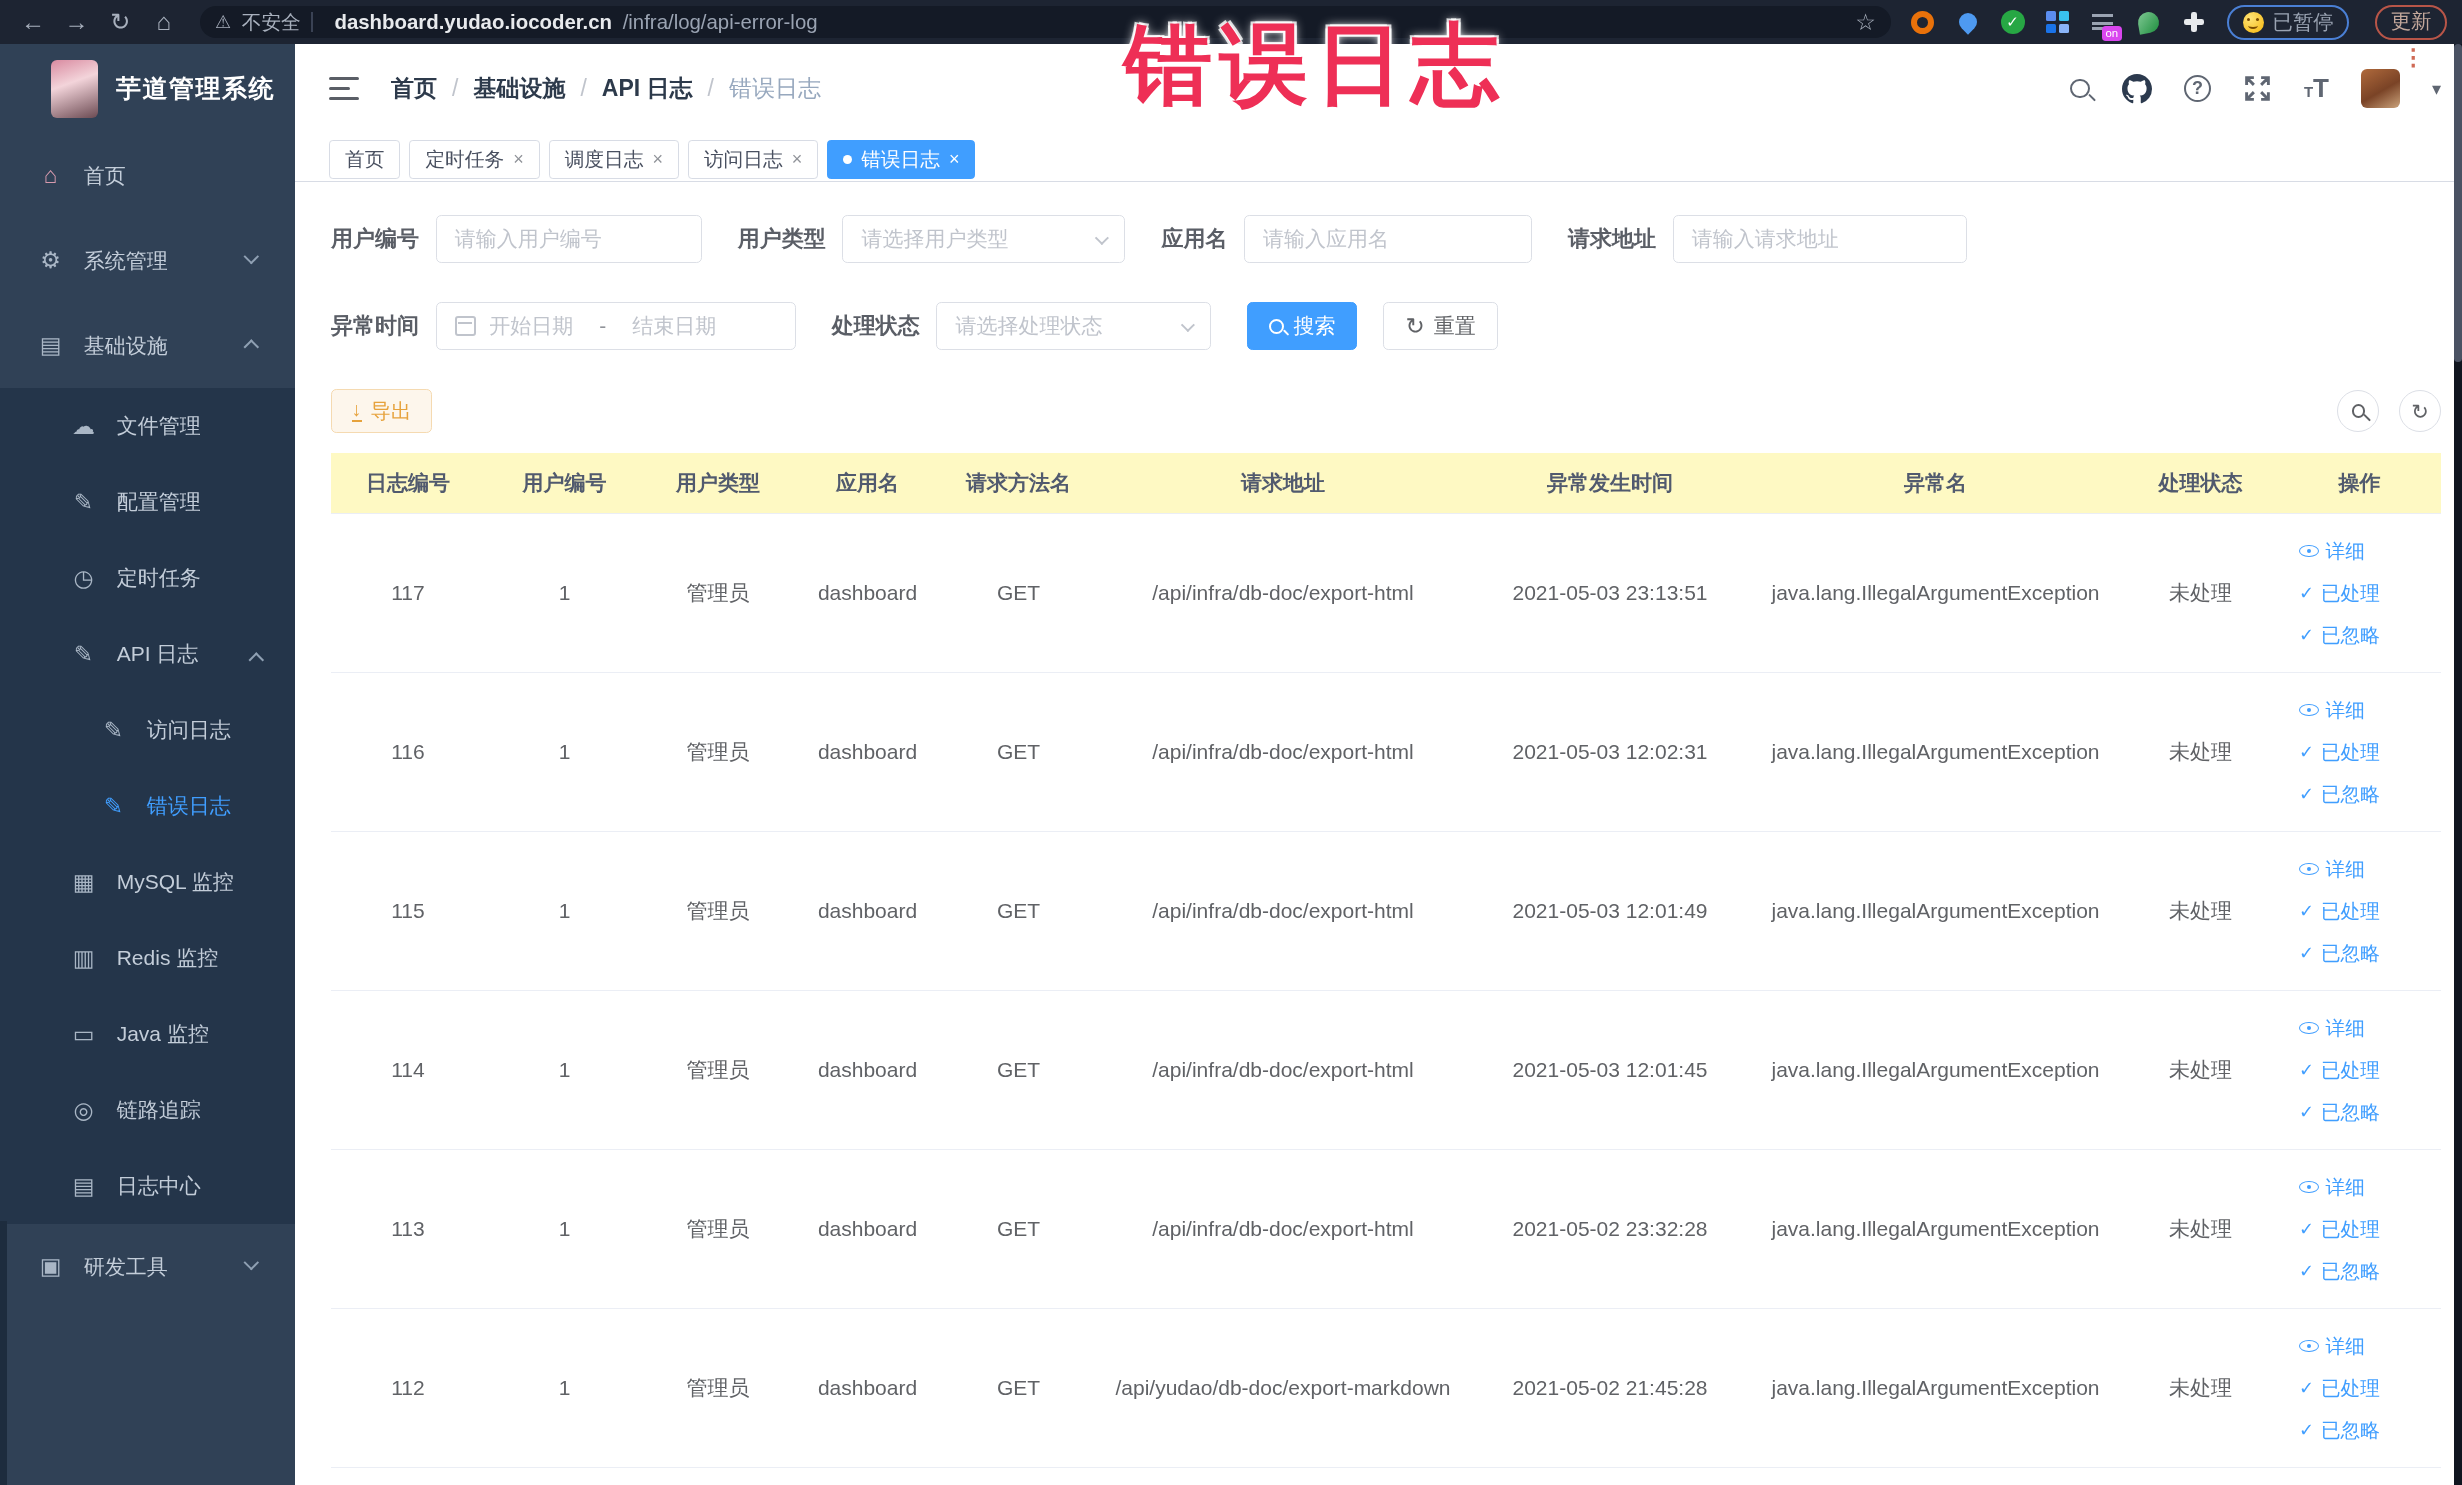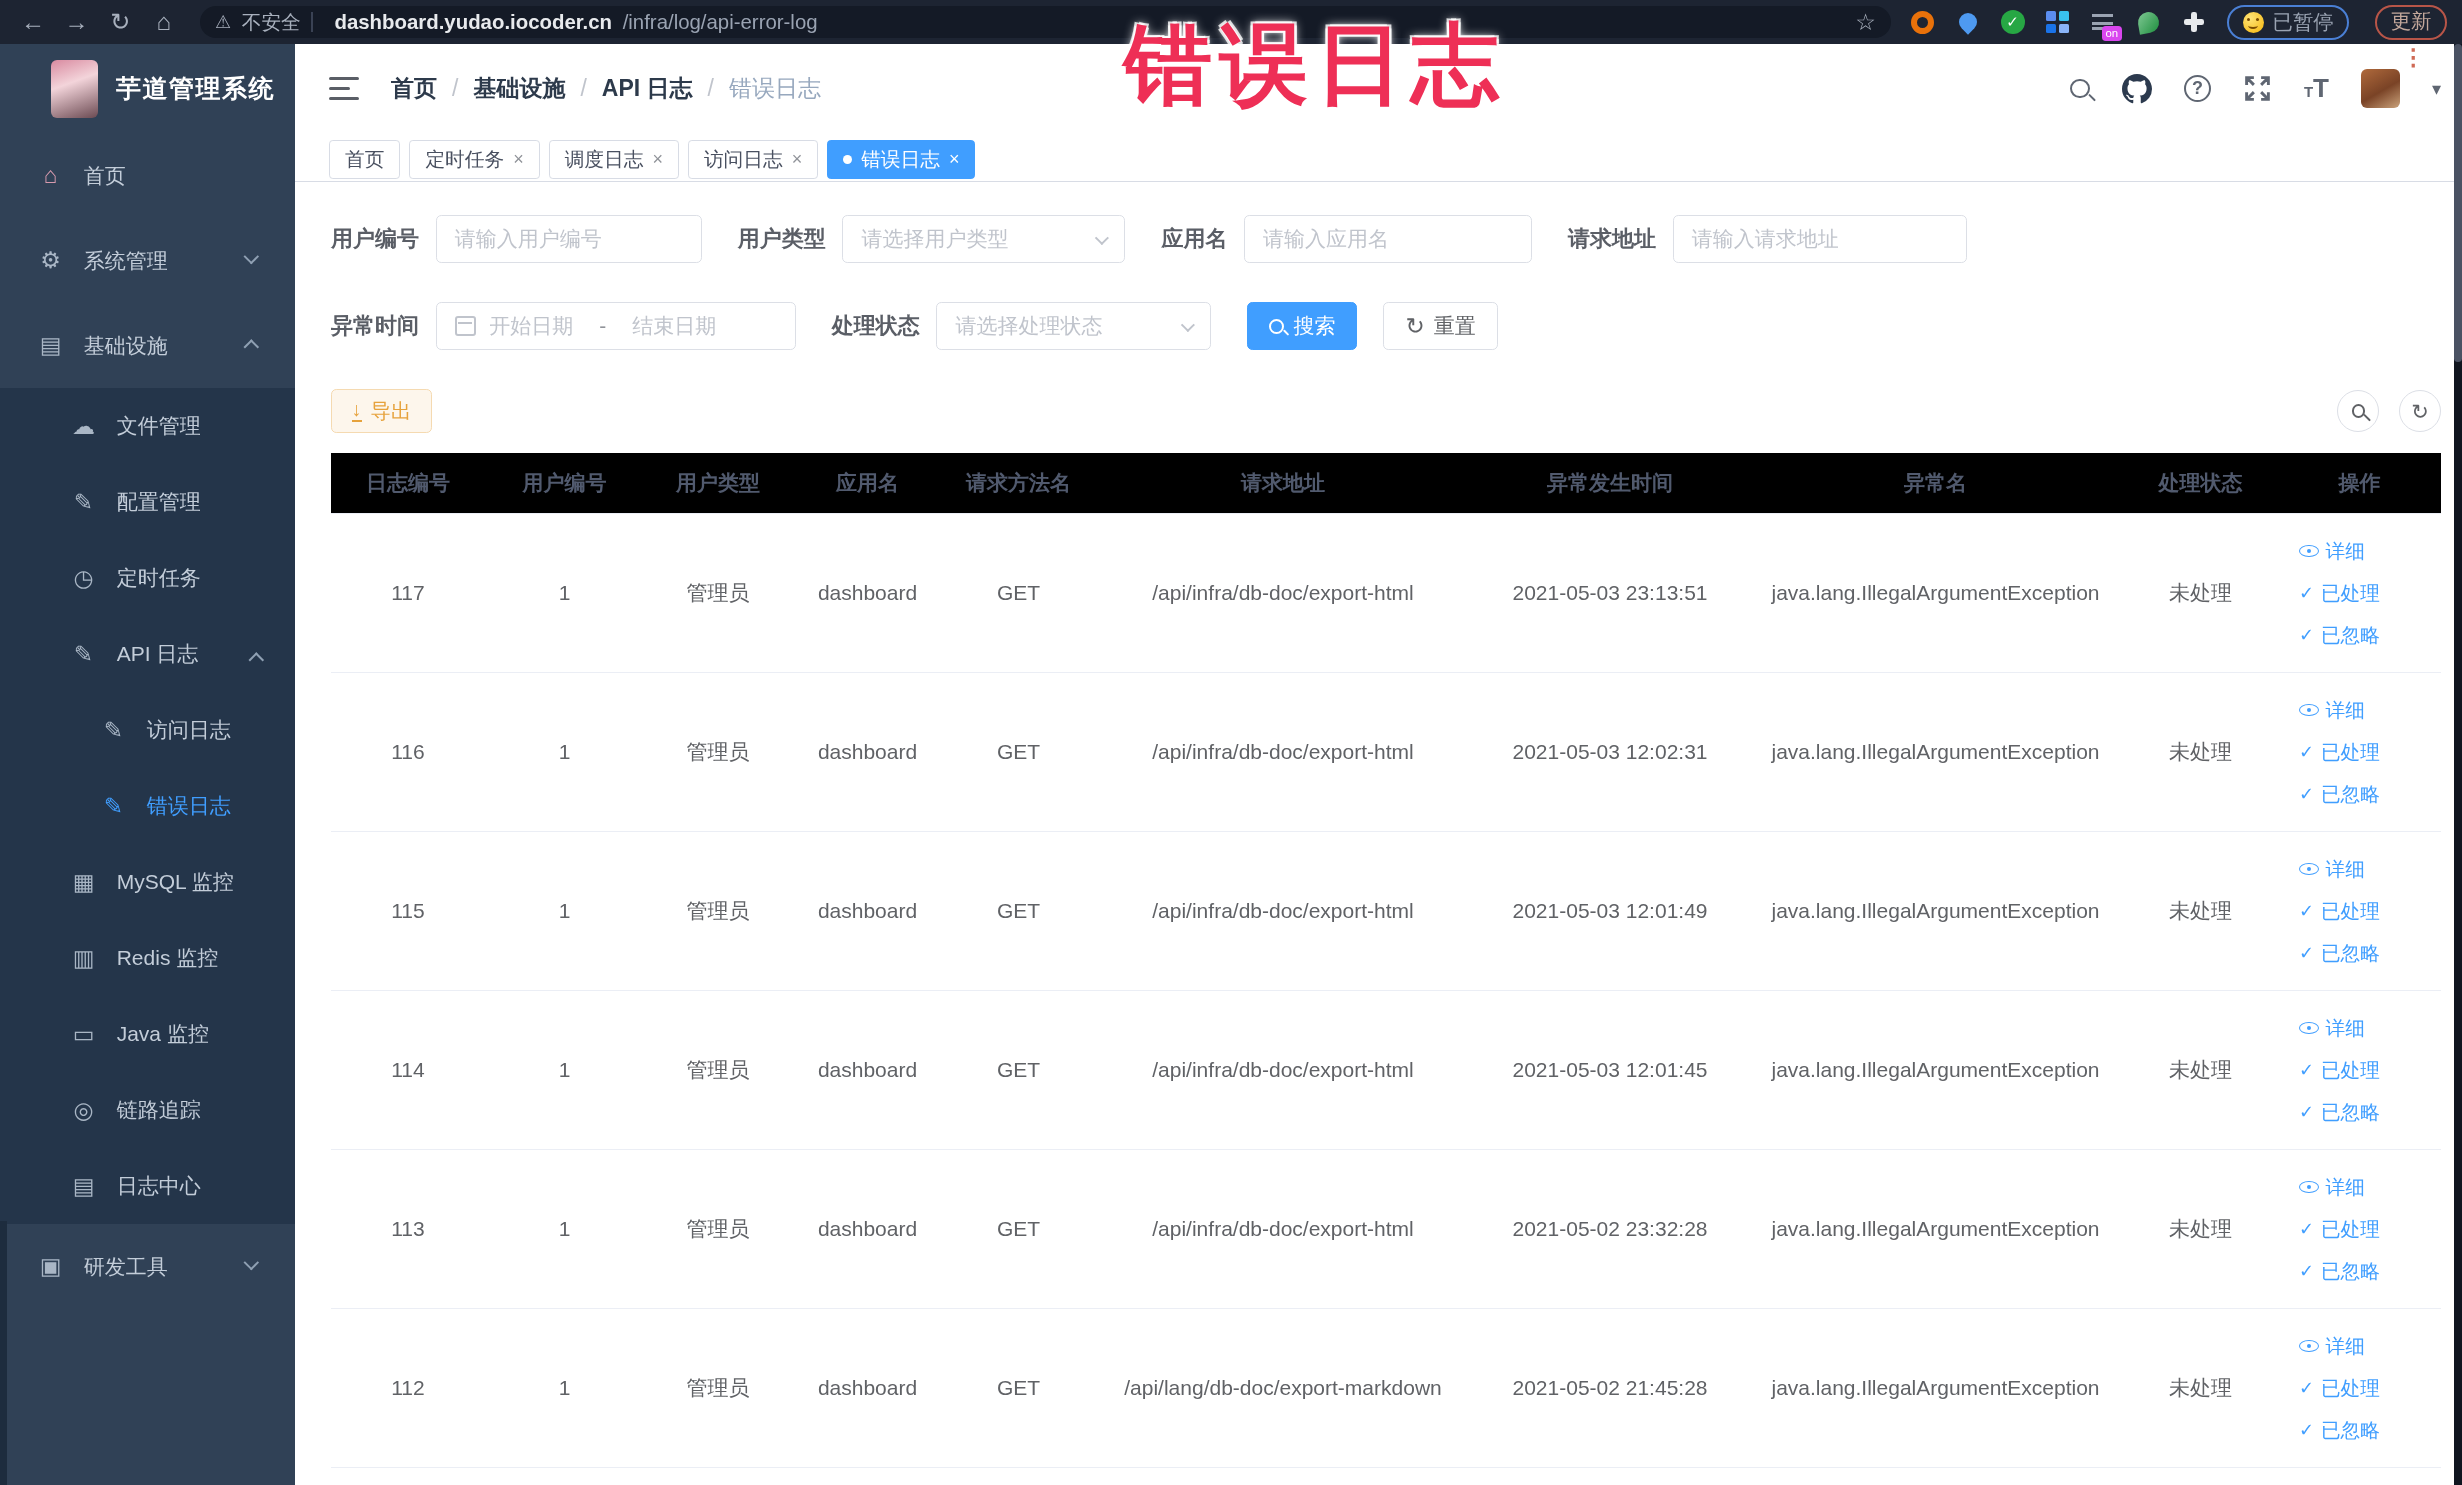--- a/index.html
+++ b/index.html
@@ -122,7 +122,7 @@
 
   
   table.log { width:100%; border-collapse:collapse; table-layout:fixed; margin-top:19.7px; }
-  table.log th { height:61px; background:#000000; color:#515a6e; font-size:21px; font-weight:700; border-bottom:0.8px solid #ebeef5; text-align:center; }
+  table.log th { height:61px; background:#fef9c3; color:#515a6e; font-size:21px; font-weight:700; border-bottom:0.8px solid #ebeef5; text-align:center; }
   table.log td { height:159px; font-size:21px; color:#606266; text-align:center; border-bottom:0.8px solid #ebeef5; vertical-align:middle; word-break:break-all; }
   .acts { display:flex; flex-direction:column; align-items:flex-start; gap:15px; padding-left:21px; }
   .alink { display:inline-flex; align-items:center; gap:6.8px; color:#409eff; font-size:19.7px; cursor:pointer; white-space:nowrap; }

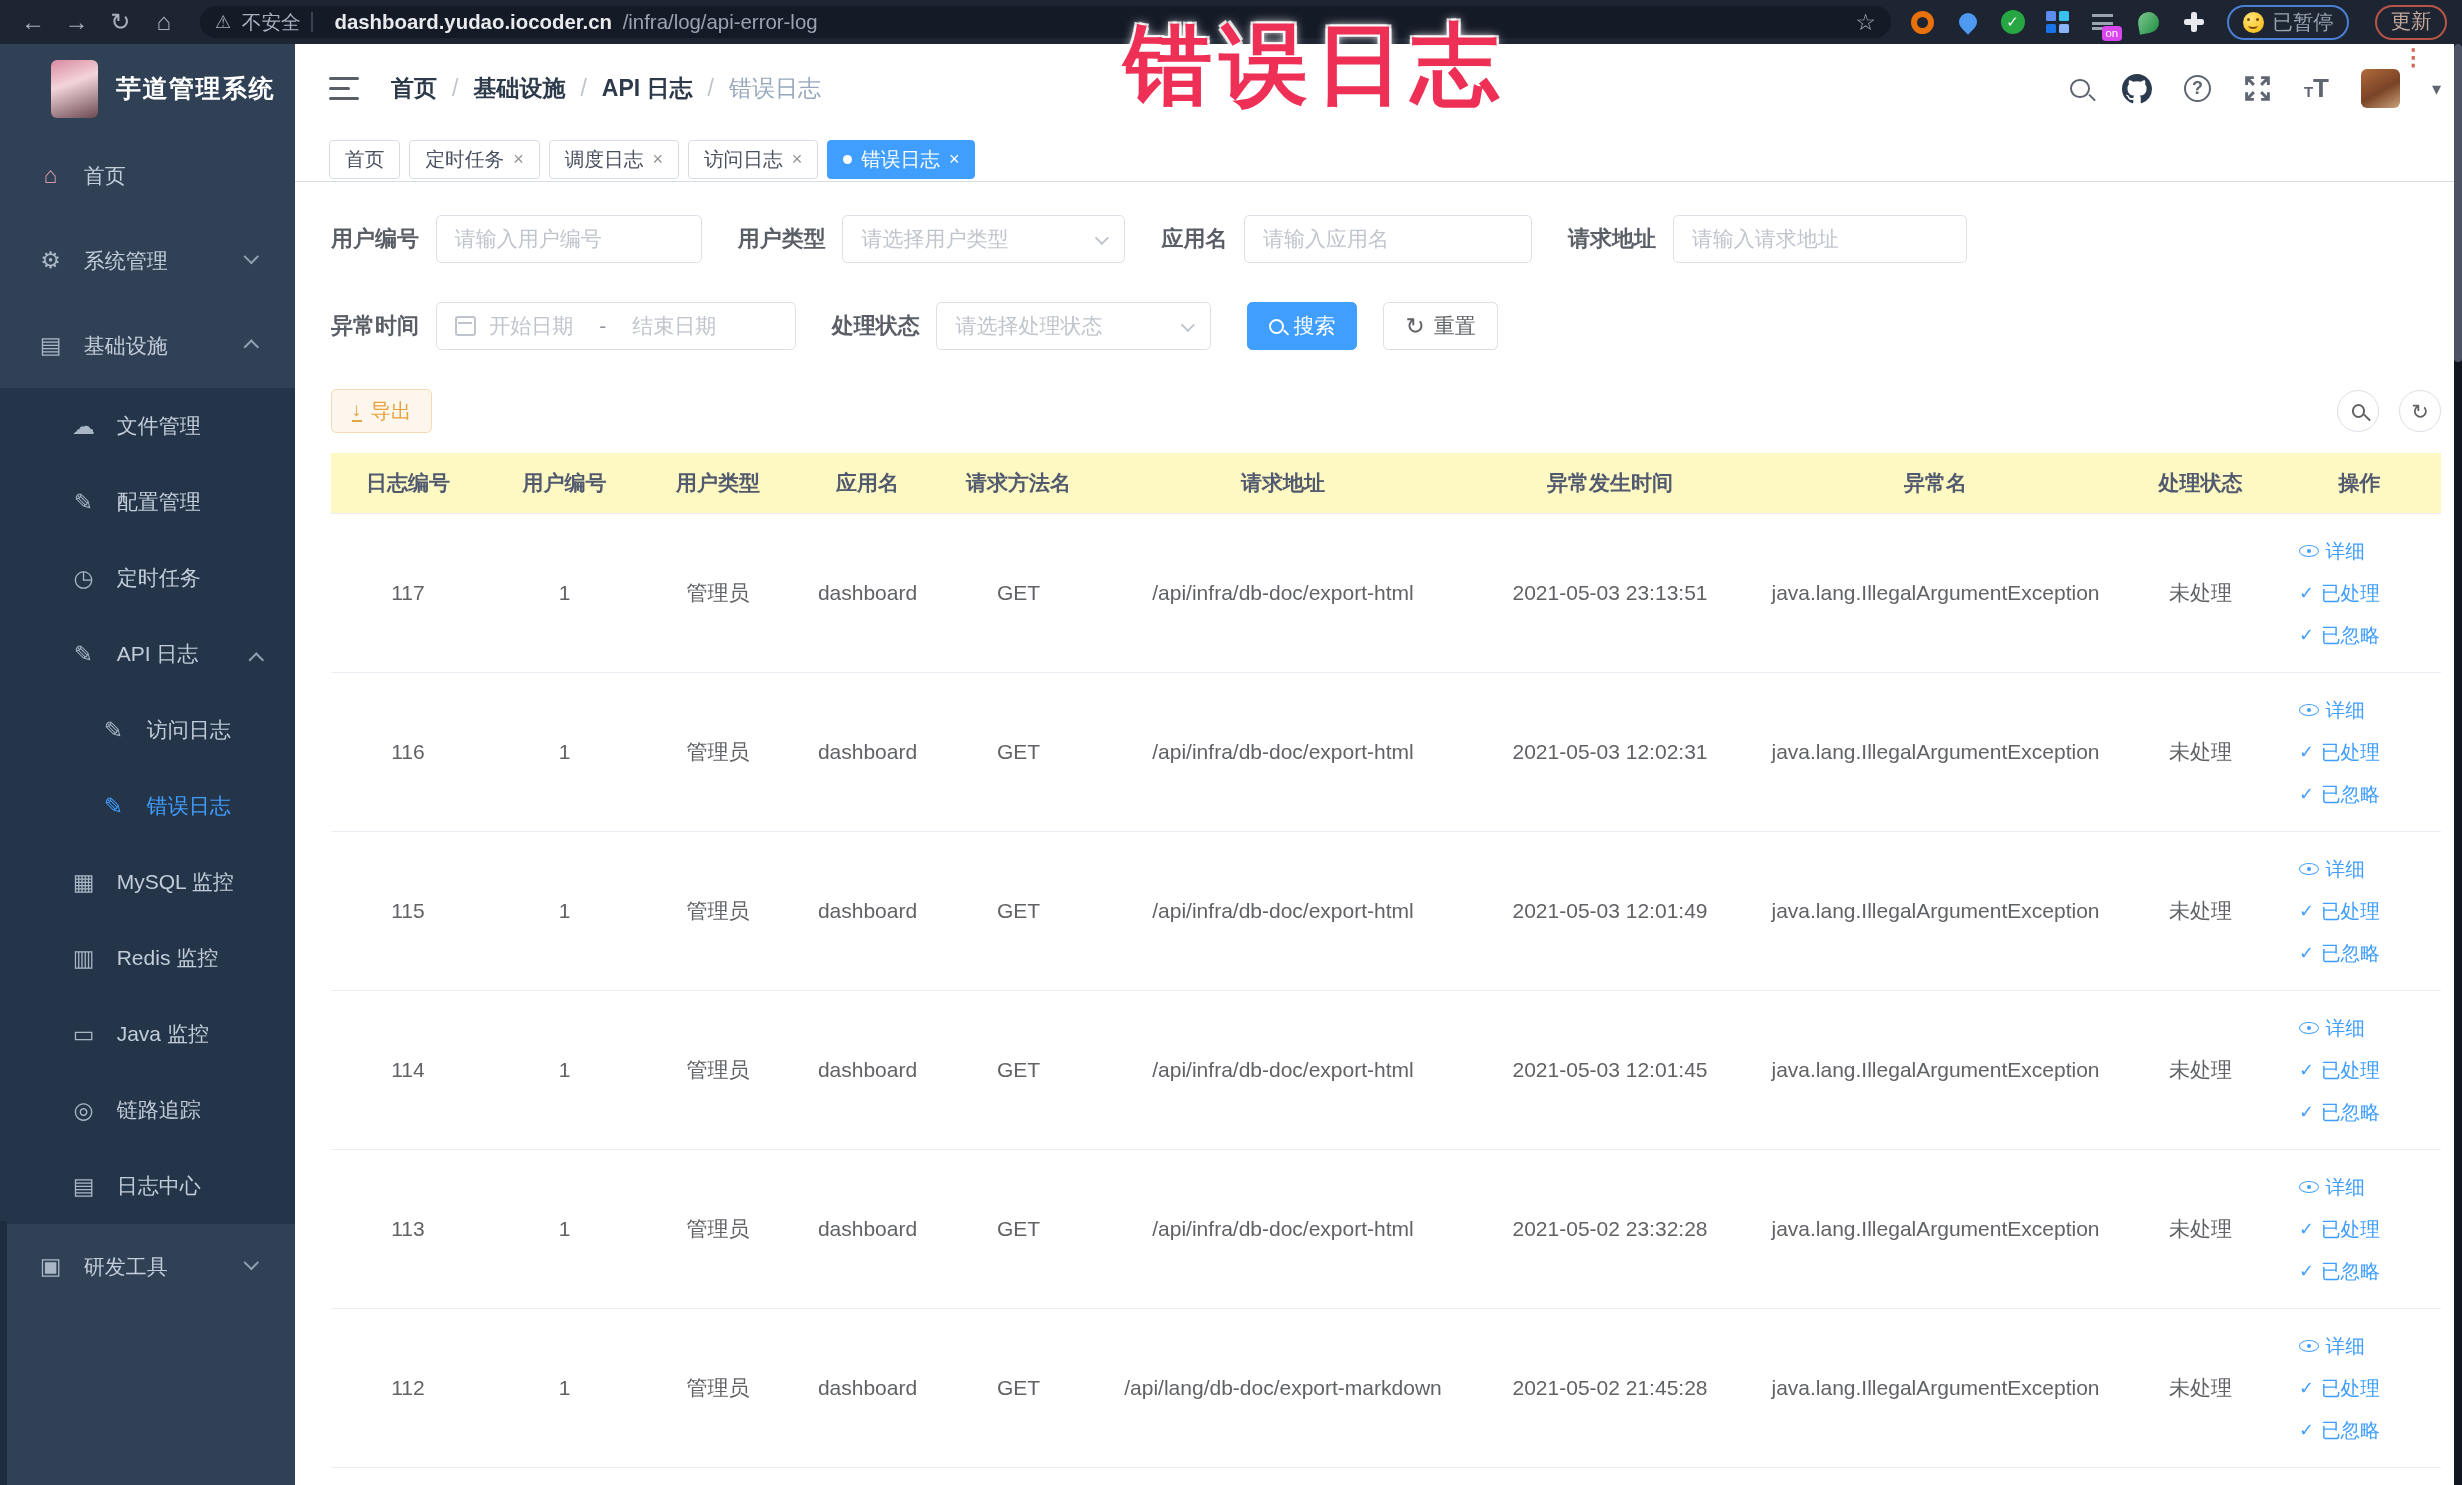--- a/index.html
+++ b/index.html
@@ -572,7 +572,7 @@
                 <td>管理员</td>
                 <td>dashboard</td>
                 <td>GET</td>
-                <td>/api/lang/db-doc/export-markdown</td>
+                <td>/api/yudao/db-doc/export-markdown</td>
                 <td>2021-05-02 21:45:28</td>
                 <td>java.lang.IllegalArgumentException</td>
                 <td>未处理</td>

